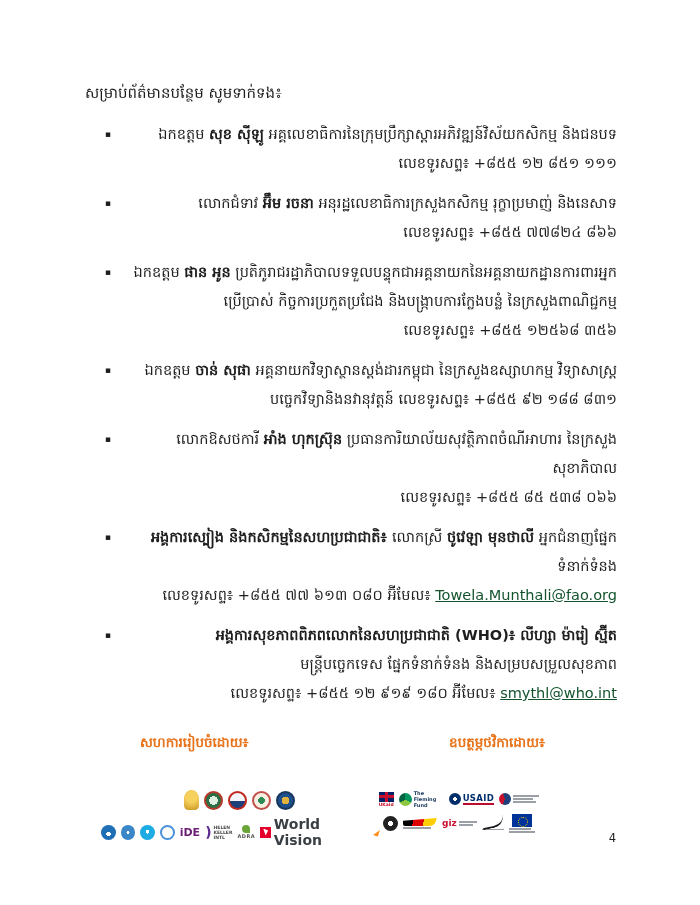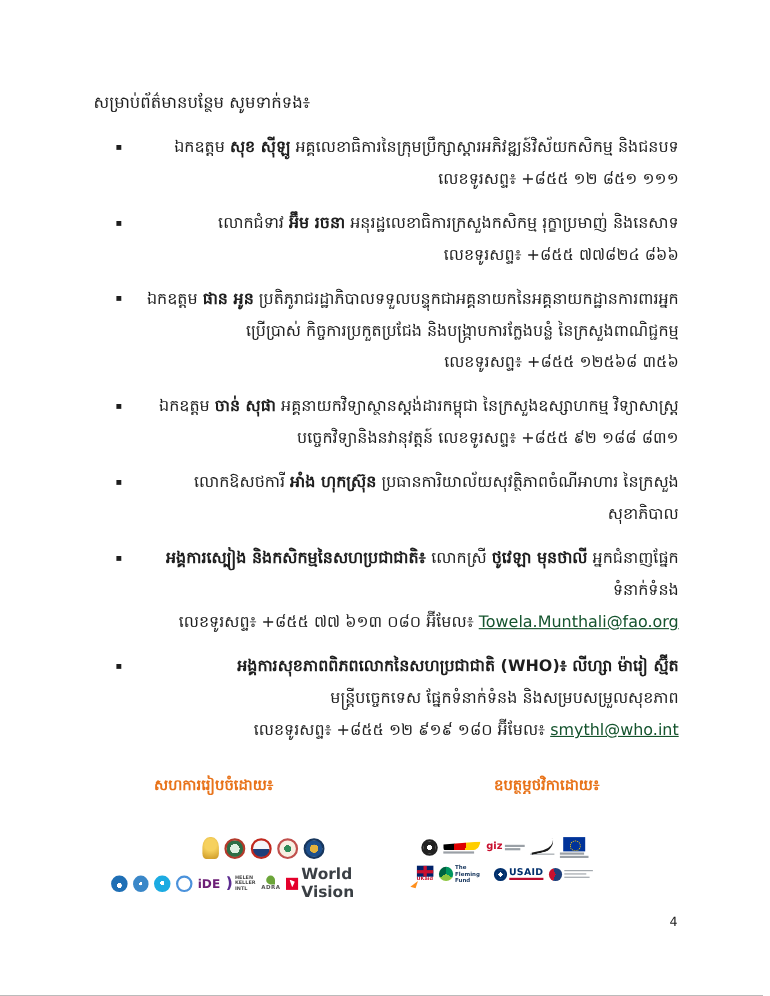--- a/index.html
+++ b/index.html
@@ -109,7 +109,7 @@
         <li><span>លោកជំទាវ </span><span class="bold">អ៊ឹម រចនា</span><span> អនុរដ្ឋលេខាធិការក្រសួងកសិកម្ម រុក្ខាប្រមាញ់ និងនេសាទ</span><br><span>លេខទូរសព្ទ៖ +៨៥៥ ៧៧៨២៤ ៨៦៦</span></li>
         <li><span>ឯកឧត្តម </span><span class="bold">ផាន អូន</span><span> ប្រតិភូរាជរដ្ឋាភិបាលទទួលបន្ទុកជាអគ្គនាយកនៃអគ្គនាយកដ្ឋានការពារអ្នកប្រើប្រាស់ កិច្ចការប្រកួតប្រជែង និងបង្ក្រាបការក្លែងបន្លំ នៃក្រសួងពាណិជ្ជកម្ម</span><br><span>លេខទូរសព្ទ៖ +៨៥៥ ១២៥៦៨ ៣៥៦</span></li>
         <li><span>ឯកឧត្តម </span><span class="bold">ចាន់ សុផា</span><span> អគ្គនាយកវិទ្យាស្ថានស្តង់ដារកម្ពុជា នៃក្រសួងឧស្សាហកម្ម វិទ្យាសាស្ត្រ បច្ចេកវិទ្យានិងនវានុវត្តន៍ លេខទូរសព្ទ៖ +៨៥៥ ៩២ ១៨៨ ៨៣១</span></li>
-        <li><span>លោកឱសថការី </span><span class="bold">អាំង ហុកស្រ៊ុន</span><span> ប្រធានការិយាល័យសុវត្ថិភាពចំណីអាហារ នៃក្រសួងសុខាភិបាល</span><br></li>
+        <li><span>លោកឱសថការី </span><span class="bold">អាំង ហុកស្រ៊ុន</span><span> ប្រធានការិយាល័យសុវត្ថិភាពចំណីអាហារ នៃក្រសួងសុខាភិបាល</span><br><span>លេខទូរសព្ទ៖ +៨៥៥ ៨៥ ៥៣៨ ០៦៦</span></li>
         <li><span class="bold">អង្គការស្បៀង និងកសិកម្មនៃសហប្រជាជាតិ៖ </span><span>លោកស្រី </span><span class="bold">ថូវេឡា មុនថាលី</span><span> អ្នកជំនាញផ្នែកទំនាក់ទំនង</span><br><span>លេខទូរសព្ទ៖ +៨៥៥ ៧៧ ៦១៣ ០៨០ អ៊ីមែល៖ </span><a href="#" class="email-link">Towela.Munthali@fao.org</a></li>
         <li><span class="bold">អង្គការសុខភាពពិភពលោកនៃសហប្រជាជាតិ (WHO)៖ </span><span class="bold">លីហ្សា ម៉ារៀ ស្ម៊ីត</span><br><span>មន្ត្រីបច្ចេកទេស ផ្នែកទំនាក់ទំនង និងសម្របសម្រួលសុខភាព</span><br><span>លេខទូរសព្ទ៖ +៨៥៥ ១២ ៩១៩ ១៨០ អ៊ីមែល៖ </span><a href="#" class="email-link">smythl@who.int</a></li>
       </ul>

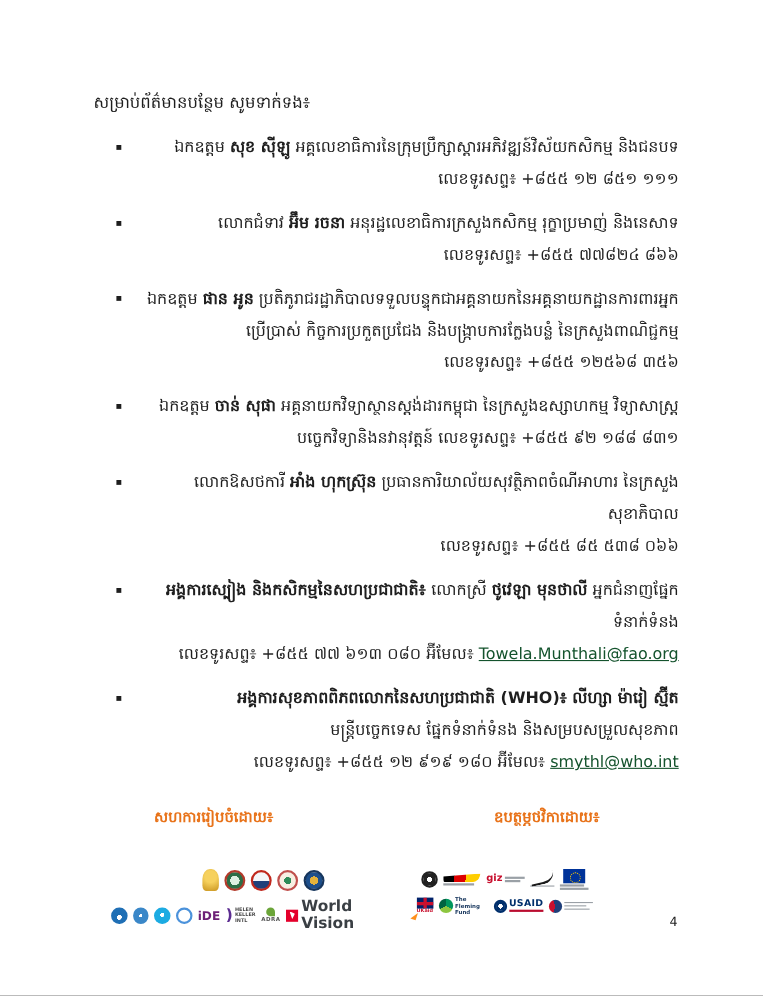--- a/index.html
+++ b/index.html
@@ -157,31 +157,6 @@
 
       <div class="logo-cluster">
         <div class="logo-row">
-          <span class="fda-emblem"></span>
-          <span class="german">
-            <span class="german-ribbon"></span>
-            <span class="tiny-line" style="width:28px"></span>
-          </span>
-          <span class="giz">
-            <span class="giz-text">giz</span>
-            <span class="tiny-lines">
-              <span class="tiny-line" style="width:18px"></span>
-              <span class="tiny-line" style="width:14px"></span>
-            </span>
-          </span>
-          <span class="nz">
-            <span class="nz-fern"></span>
-            <span class="tiny-line" style="width:22px"></span>
-          </span>
-          <span class="eu">
-            <span class="euflag"></span>
-            <span class="tiny-lines">
-              <span class="tiny-line" style="width:22px"></span>
-              <span class="tiny-line" style="width:26px"></span>
-            </span>
-          </span>
-        </div>
-        <div class="logo-row">
           <span class="ukaid">
             <span class="ukflag"></span>
             <span class="ukaid-text">UKaid</span>
@@ -209,6 +184,31 @@
             </span>
           </span>
         </div>
+        <div class="logo-row">
+          <span class="fda-emblem"></span>
+          <span class="german">
+            <span class="german-ribbon"></span>
+            <span class="tiny-line" style="width:28px"></span>
+          </span>
+          <span class="giz">
+            <span class="giz-text">giz</span>
+            <span class="tiny-lines">
+              <span class="tiny-line" style="width:18px"></span>
+              <span class="tiny-line" style="width:14px"></span>
+            </span>
+          </span>
+          <span class="nz">
+            <span class="nz-fern"></span>
+            <span class="tiny-line" style="width:22px"></span>
+          </span>
+          <span class="eu">
+            <span class="euflag"></span>
+            <span class="tiny-lines">
+              <span class="tiny-line" style="width:22px"></span>
+              <span class="tiny-line" style="width:26px"></span>
+            </span>
+          </span>
+        </div>
       </div>
 
     </div>

